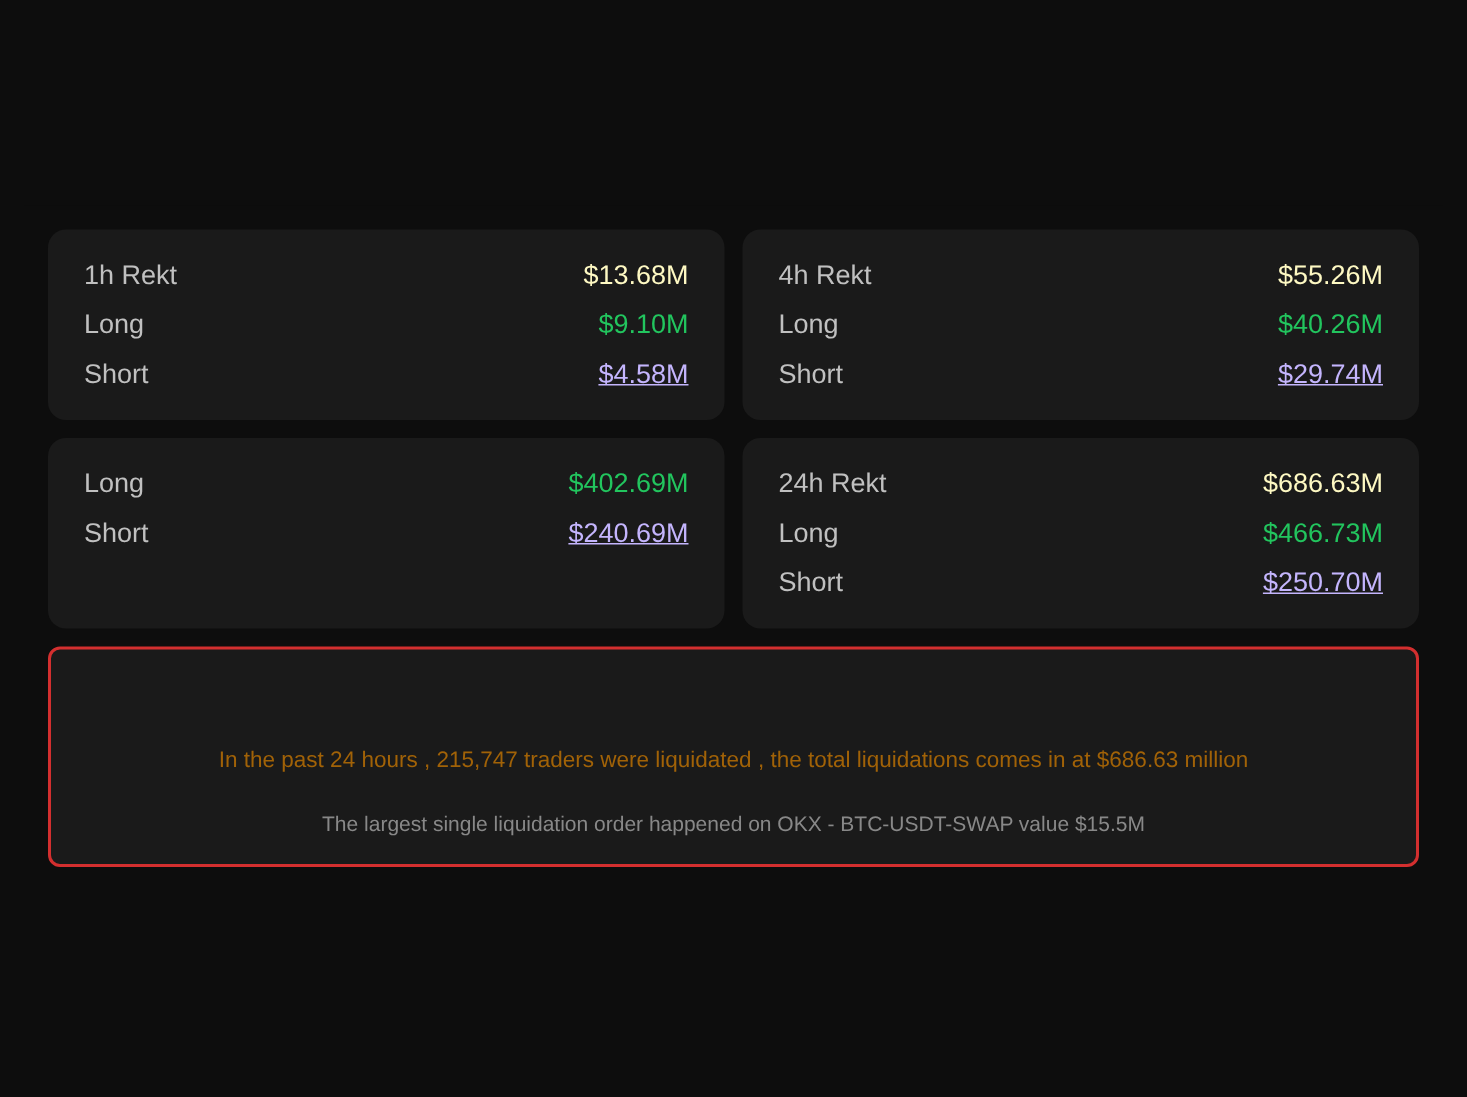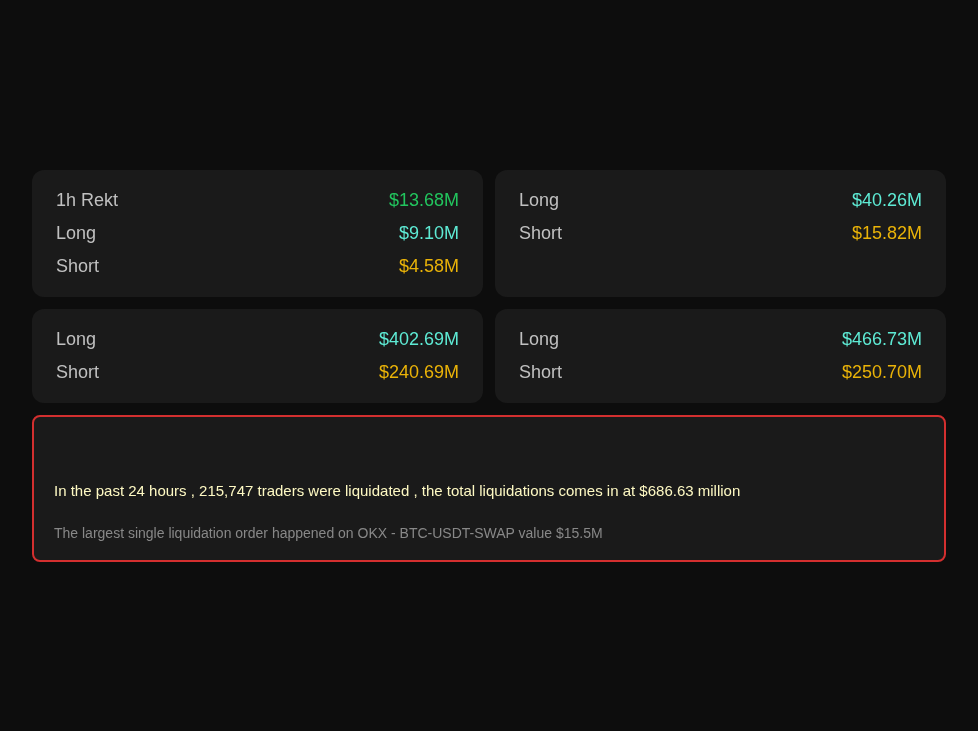--- a/index.html
+++ b/index.html
@@ -6,6 +6,7 @@
       margin: 0;
       padding: 0;
       box-sizing: border-box;
+      text-align: center;
     }
 
     body {

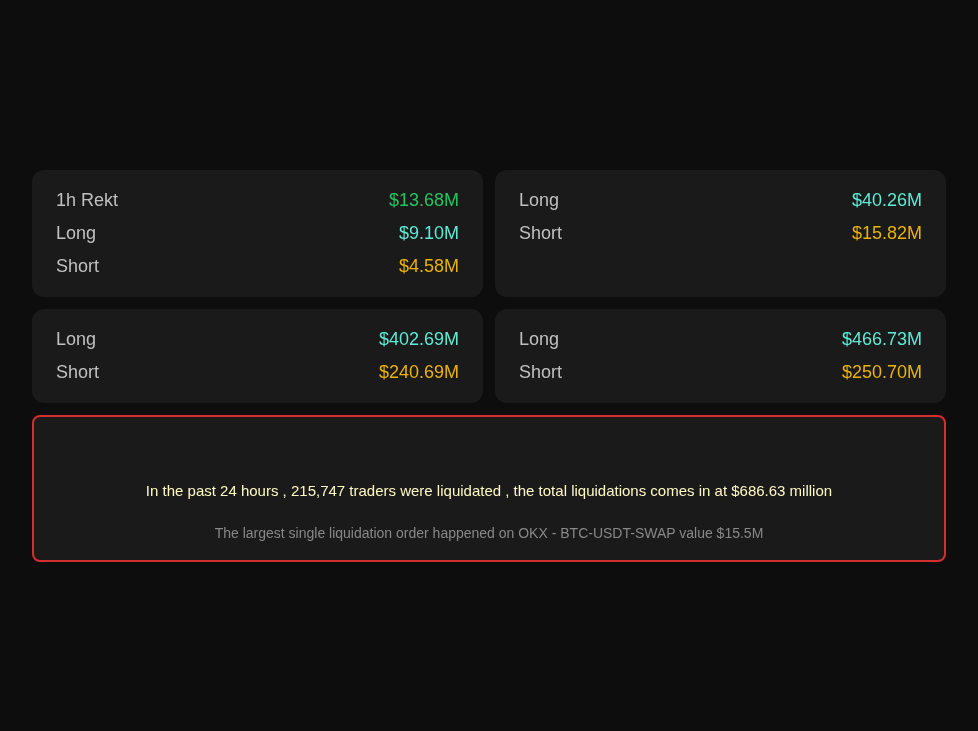--- a/index.html
+++ b/index.html
@@ -62,7 +62,7 @@
     }
 
     .card-value.neutral {
-      color: #22c55e;
+      color: #fef9c3;
     }
 
     .card-value.long {

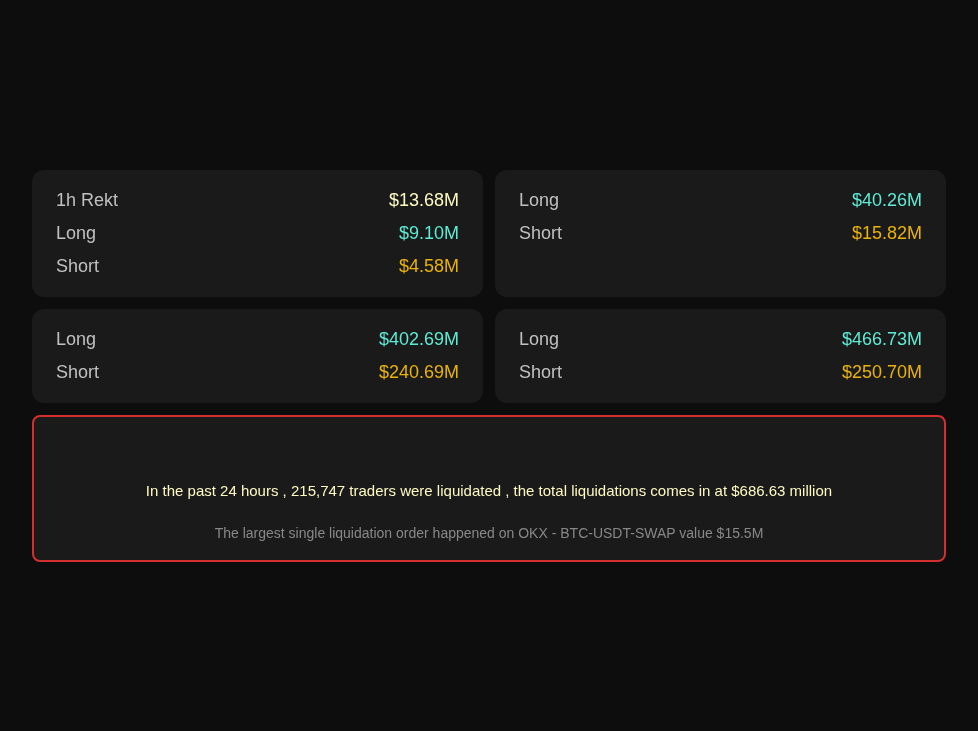--- a/index.html
+++ b/index.html
@@ -116,6 +116,10 @@
   </div>
       <div class="card">
     <div class="card-row">
+      <span class="card-label">4h Rekt</span>
+      <span class="card-value neutral">$55.26M</span>
+    </div>
+    <div class="card-row">
       <span class="card-label">Long</span>
       <span class="card-value long">$40.26M</span>
     </div>

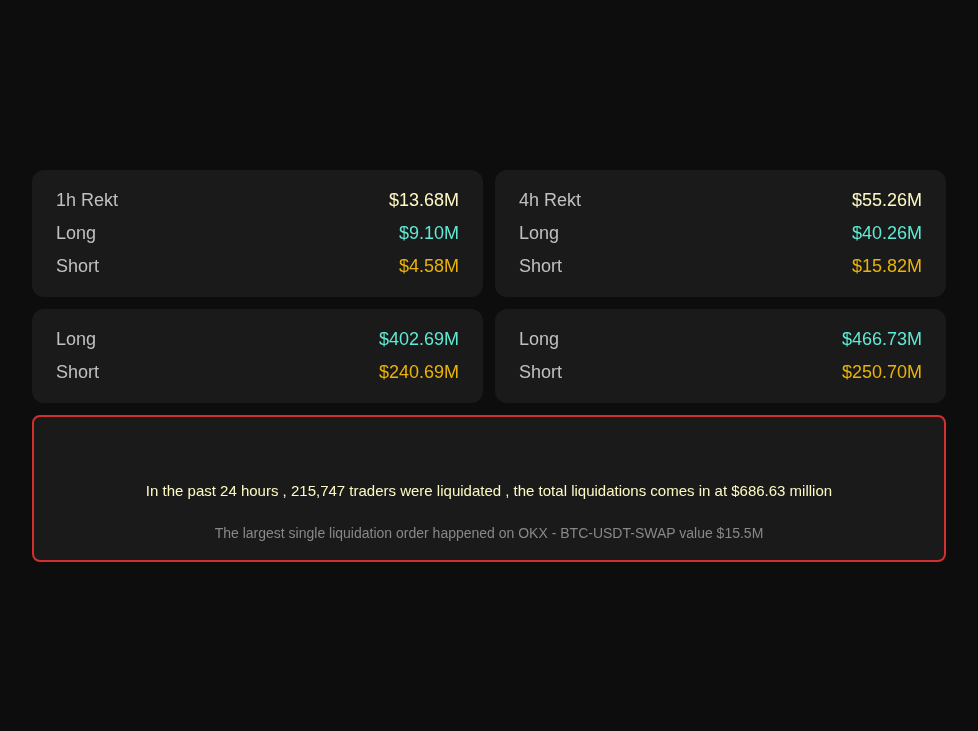--- a/index.html
+++ b/index.html
@@ -66,7 +66,7 @@
     }
 
     .card-value.long {
-      color: #5eead4;
+      color: #22c55e;
     }
 
     .card-value.short {

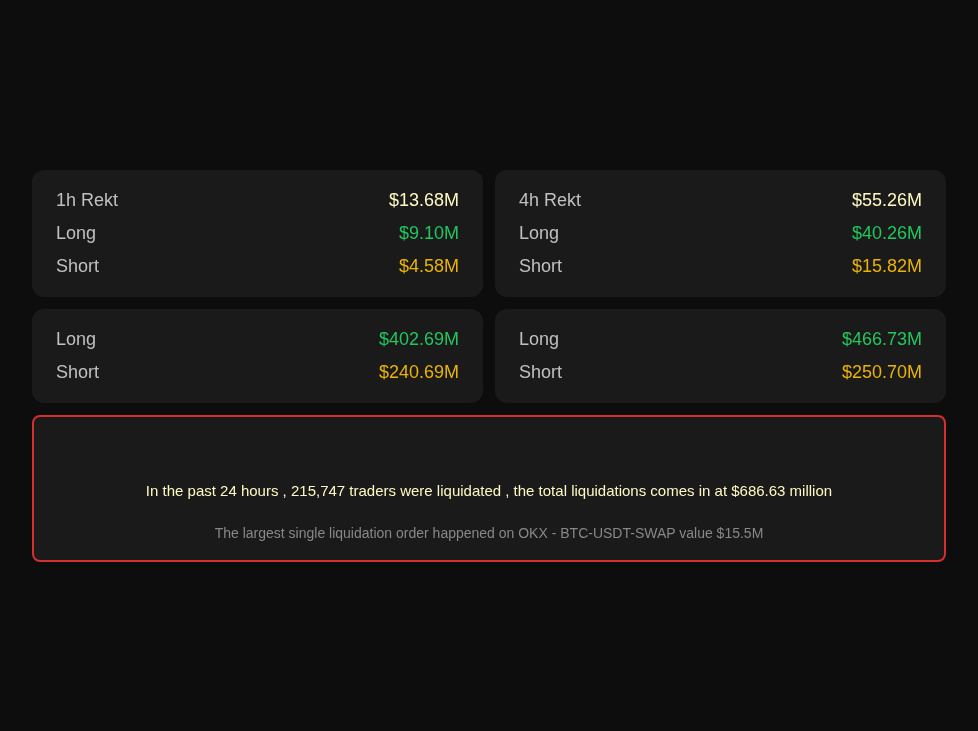--- a/index.html
+++ b/index.html
@@ -70,7 +70,8 @@
     }
 
     .card-value.short {
-      color: #eab308;
+      color: #c4b5fd;
+      text-decoration: underline;
     }
 
     .info-box {

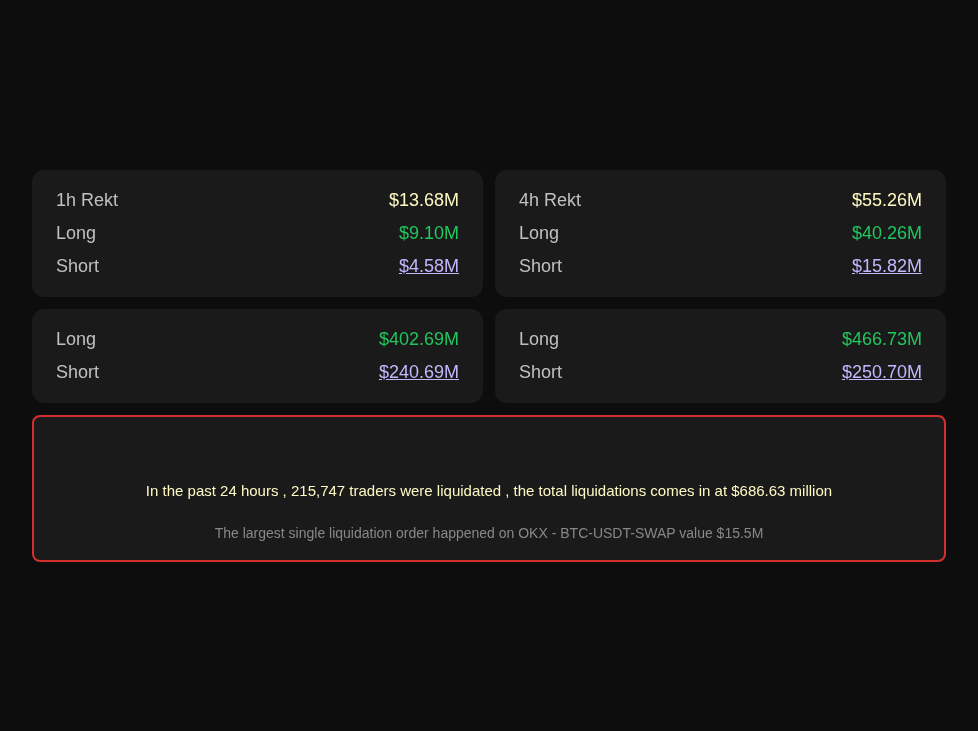--- a/index.html
+++ b/index.html
@@ -126,7 +126,7 @@
     </div>
     <div class="card-row">
       <span class="card-label">Short</span>
-      <span class="card-value short">$15.82M</span>
+      <span class="card-value short">$29.74M</span>
     </div>
   </div>
       <div class="card">

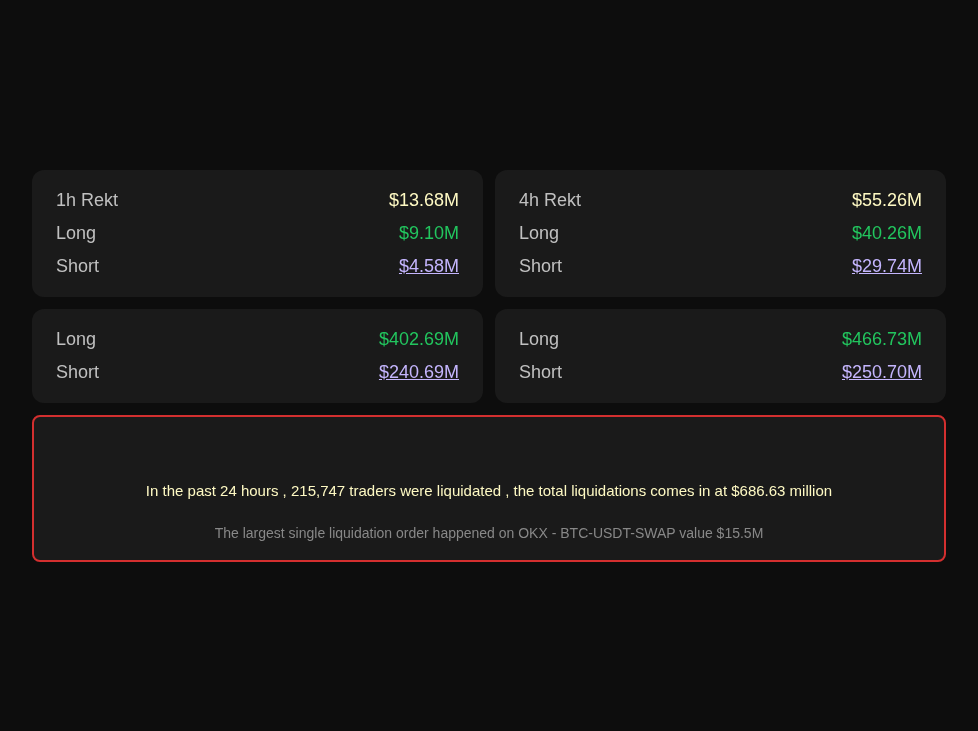--- a/index.html
+++ b/index.html
@@ -141,6 +141,10 @@
   </div>
       <div class="card">
     <div class="card-row">
+      <span class="card-label">24h Rekt</span>
+      <span class="card-value neutral">$686.63M</span>
+    </div>
+    <div class="card-row">
       <span class="card-label">Long</span>
       <span class="card-value long">$466.73M</span>
     </div>

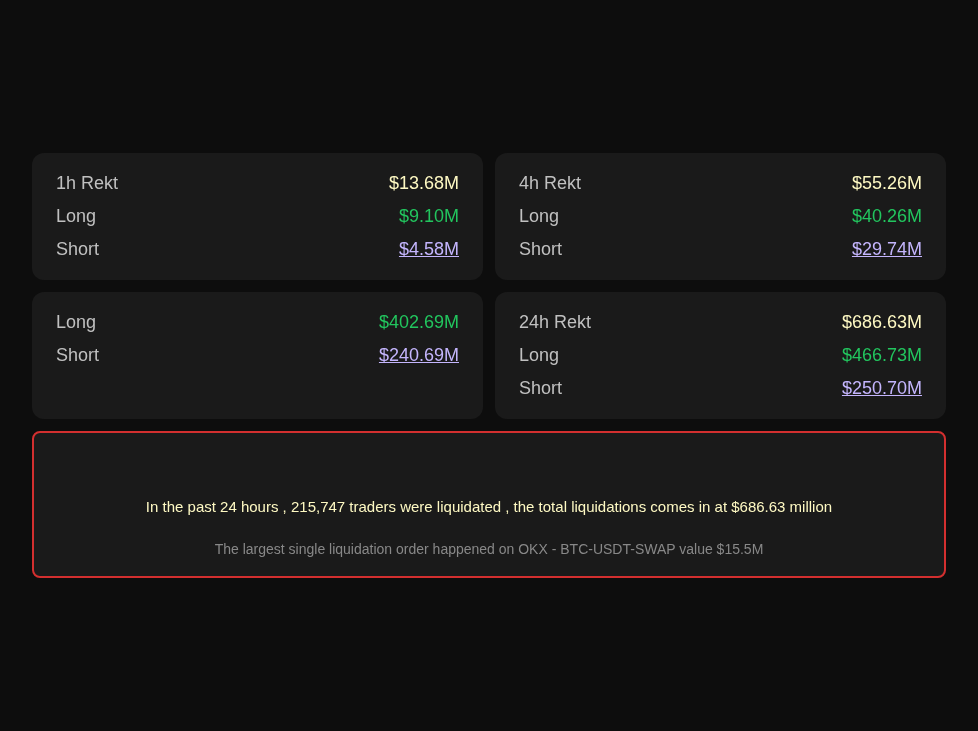--- a/index.html
+++ b/index.html
@@ -82,7 +82,7 @@
     }
 
     .info-text {
-      color: #fef9c3;
+      color: #a16207;
       font-size: 15px;
       line-height: 1.6;
       margin-top: 46px;

